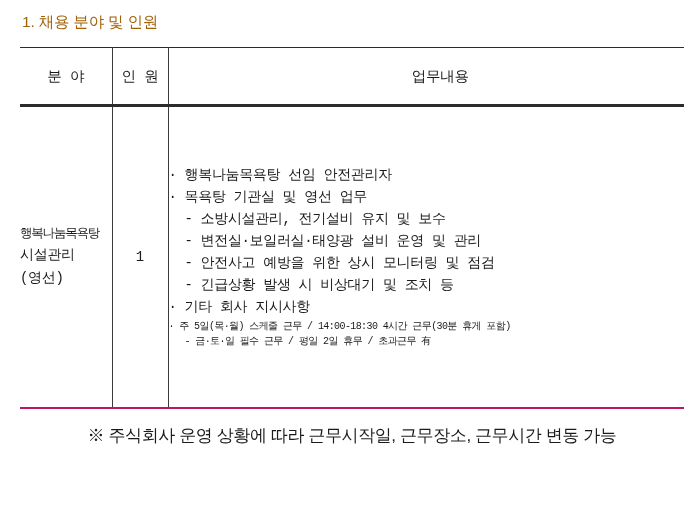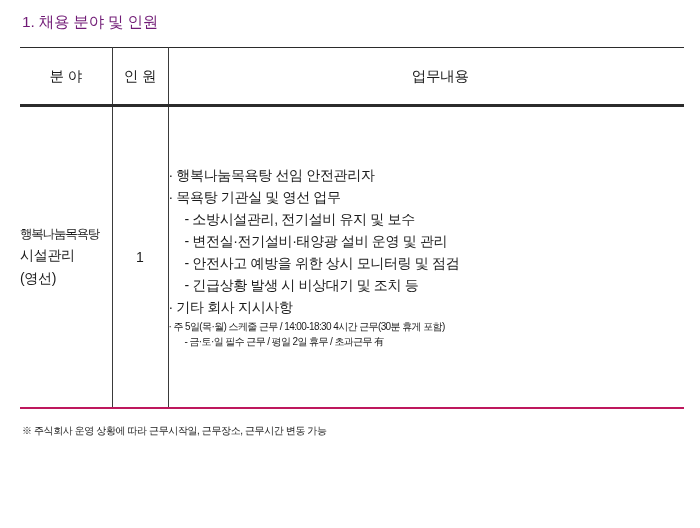--- a/index.html
+++ b/index.html
@@ -24,7 +24,7 @@
   .section-title {
     font-size: 15.5px;
     font-weight: 400;
-    color: #701a75;
+    color: #a16207;
     letter-spacing: -0.2px;
     margin: 2px 0 14px 4px;
   }

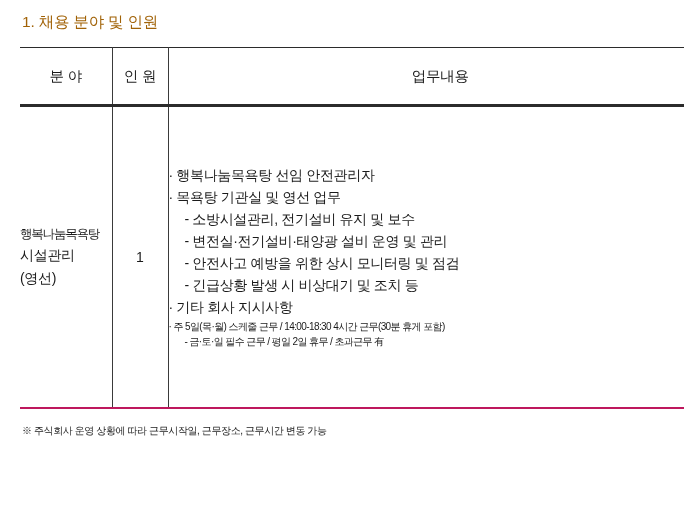--- a/index.html
+++ b/index.html
@@ -33,6 +33,7 @@
     table-layout: fixed;
     width: 664px;
     margin: 12px 0 0 2px;
+    font-family: Liberation Mono, monospace;
   }
   table.recruit col.c1 { width: 92px; }
   table.recruit col.c2 { width: 56px; }

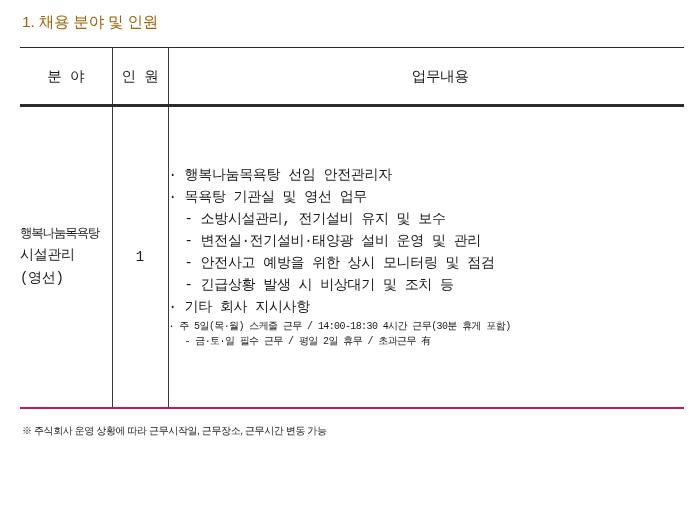--- a/index.html
+++ b/index.html
@@ -143,7 +143,7 @@
           <div class="item">· 행복나눔목욕탕 선임 안전관리자</div>
           <div class="item">· 목욕탕 기관실 및 영선 업무</div>
           <div class="item indent">- 소방시설관리, 전기설비 유지 및 보수</div>
-          <div class="item indent">- 변전실·전기설비·태양광 설비 운영 및 관리</div>
+          <div class="item indent">- 변전실·보일러실·태양광 설비 운영 및 관리</div>
           <div class="item indent">- 안전사고 예방을 위한 상시 모니터링 및 점검</div>
           <div class="item indent">- 긴급상황 발생 시 비상대기 및 조치 등</div>
           <div class="item">· 기타 회사 지시사항</div>

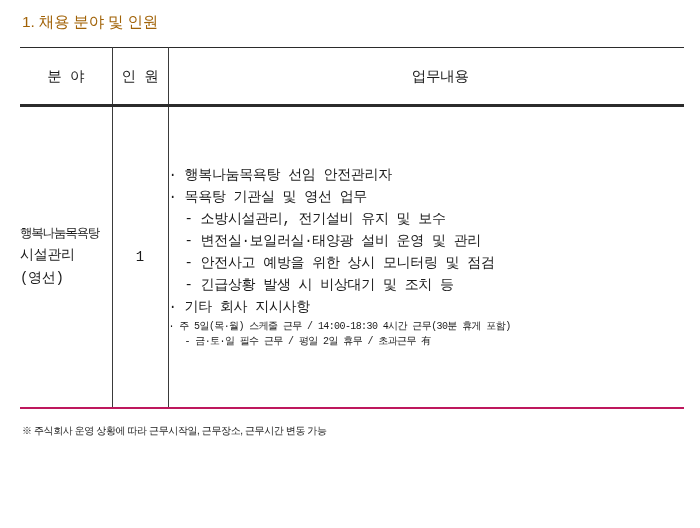--- a/index.html
+++ b/index.html
@@ -104,11 +104,12 @@
     margin: 14px 0 0 4px;
   }
   .note {
-    font-size: 10px;
+    font-size: 17px;
     letter-spacing: -0.4px;
     line-height: 1.5;
     margin-bottom: 12px;
     white-space: nowrap;
+    text-align: center;
   }
 </style>
 </head>

